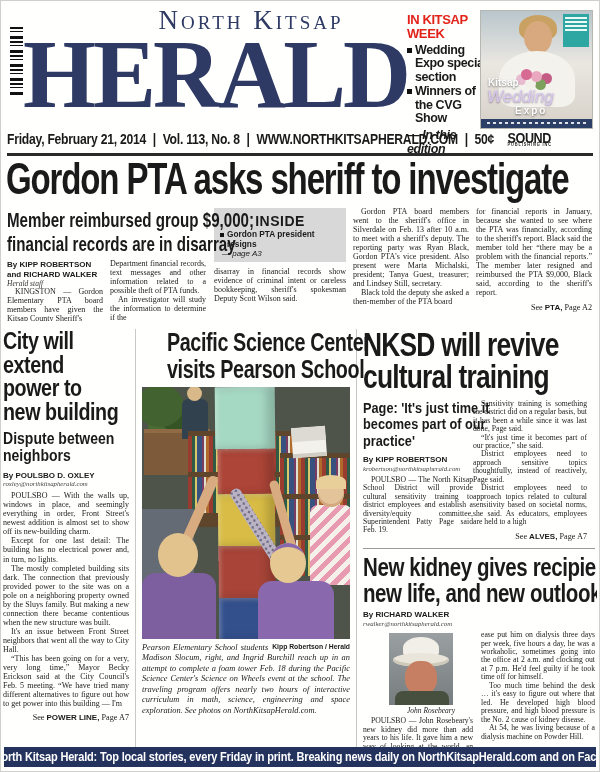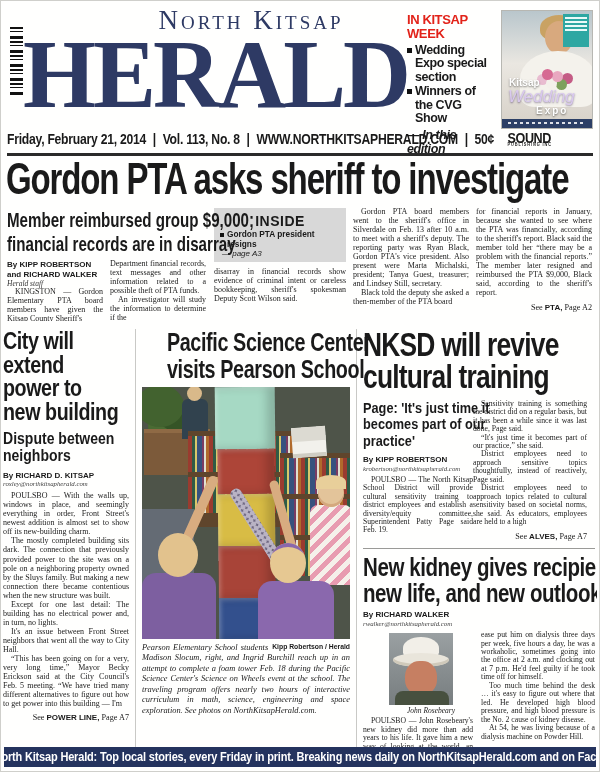--- a/index.html
+++ b/index.html
@@ -29,7 +29,7 @@
   .sq { width:5px; height:5px; background:#111; margin-top:4px; flex:none; }
   .promo-footer { font-style:italic; margin-top:3px; }
   
-  .cover { position:absolute; right:0; top:3px; width:92px; height:119px; overflow:hidden;
+  .cover { position:absolute; right:0; top:3px; width:113px; height:119px; overflow:hidden;
            border:1px solid #b7b7b2; background:linear-gradient(180deg,#b9c6cc,#eae7e1 45%,#d6d0c7); }
   .cv-hair { position:absolute; left:38px; top:4px; width:38px; height:26px; border-radius:50% 50% 40% 40%; background:#c9a263; }
   .cv-head { position:absolute; left:43px; top:10px; width:28px; height:33px; border-radius:50%; background:#d8a97e; }

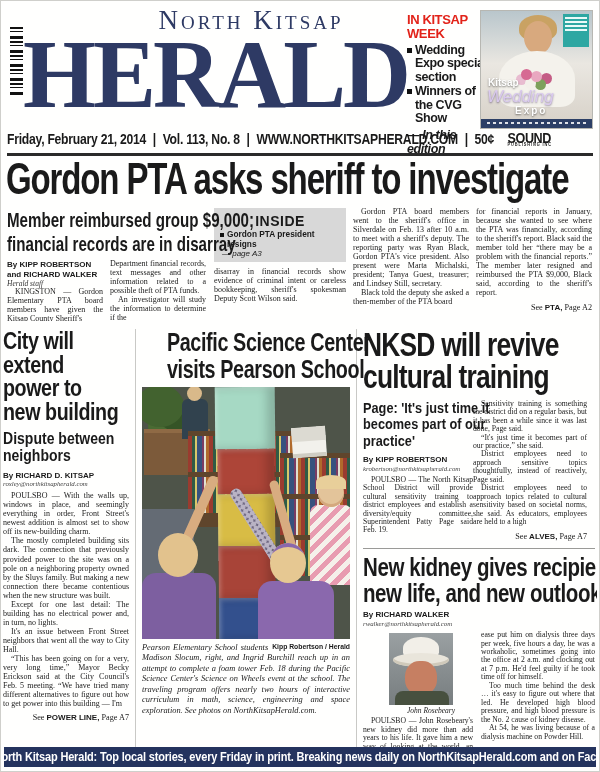--- a/index.html
+++ b/index.html
@@ -297,7 +297,7 @@
         <span class="cx">Dispute between</span>
         <span class="cx">neighbors</span>
       </h3>
-      <div class="byline sans">By RICHARD D. KITSAP</div>
+      <div class="byline sans">By POULSBO D. OXLEY</div>
       <div class="email">roxley@northkitsapherald.com</div>
       <div class="bodytext">
         <p>POULSBO — With the walls up, windows in place, and seemingly everything in order, Front Street's newest addition is almost set to show off its new-building charm.</p>

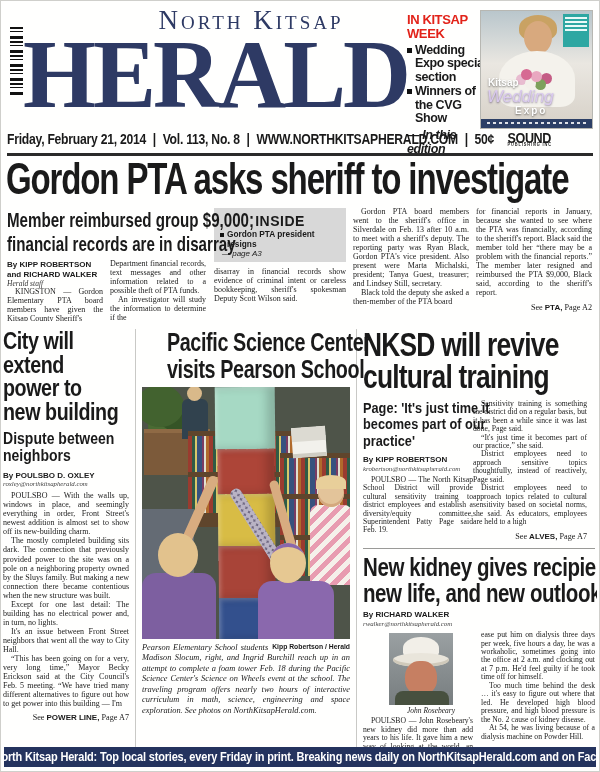--- a/index.html
+++ b/index.html
@@ -301,8 +301,8 @@
       <div class="email">roxley@northkitsapherald.com</div>
       <div class="bodytext">
         <p>POULSBO — With the walls up, windows in place, and seemingly everything in order, Front Street's newest addition is almost set to show off its new-building charm.</p>
+        <p>Except for one last detail: The building has no electrical power and, in turn, no lights.</p>
         <p>The mostly completed building sits dark. The connection that previously provided power to the site was on a pole on a neighboring property owned by the Sluys family. But making a new connection there became contentious when the new structure was built.</p>
-        <p>Except for one last detail: The building has no electrical power and, in turn, no lights.</p>
         <p>It's an issue between Front Street neighbors that went all the way to City Hall.</p>
         <p>“This has been going on for a very, very long time,” Mayor Becky Erickson said at the City Council's Feb. 5 meeting. “We have tried many different alternatives to figure out how to get power into this building — I'm</p>
       </div>

